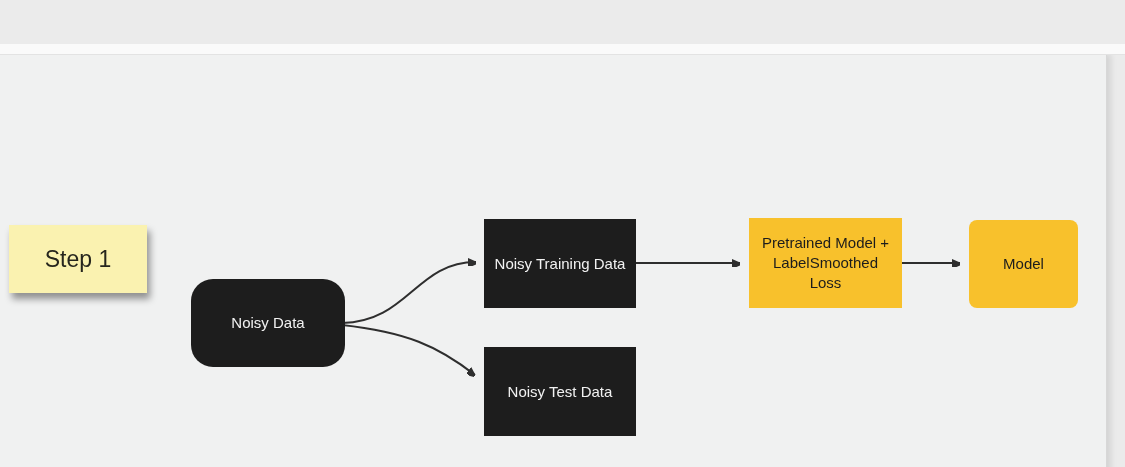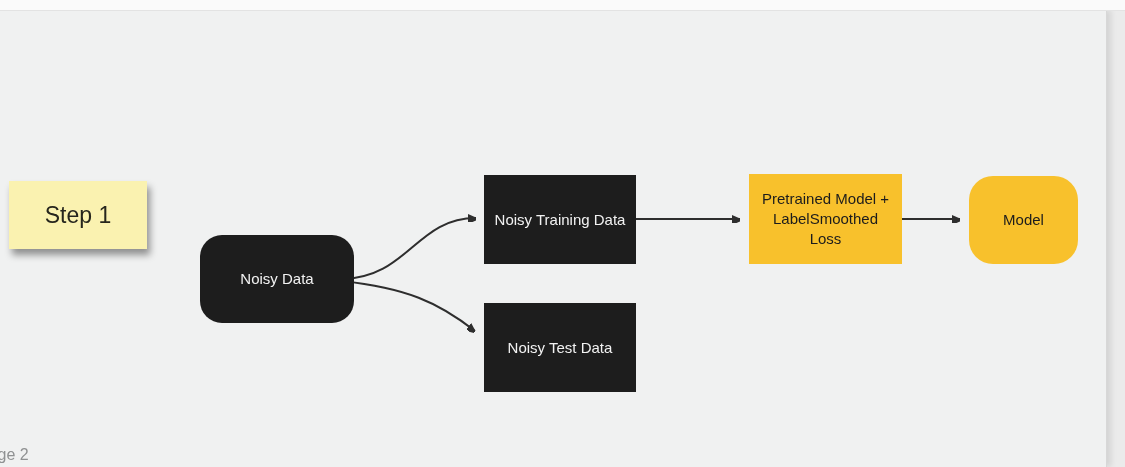--- a/index.html
+++ b/index.html
@@ -15,6 +15,7 @@
     position: relative;
     width: 1125px;
     height: 358px;
+    margin-top: 44px;
   }
   .top-strip {
     position: absolute;

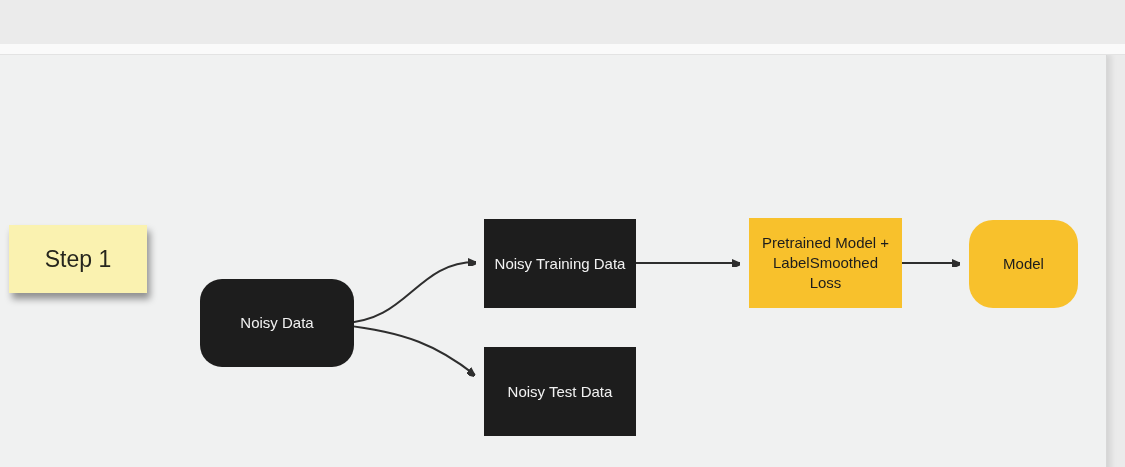--- a/index.html
+++ b/index.html
@@ -59,7 +59,7 @@
   .node-training        { left: 484px; top: 175px; width: 152px; height: 89px; padding: 0 2px; }
   .node-test            { left: 484px; top: 303px; width: 152px; height: 89px; padding: 0 18px; }
   .node-pretrained      { left: 749px; top: 174px; width: 153px; height: 90px; padding: 0 11px; }
-  .node-model           { left: 969px; top: 176px; width: 109px; height: 88px; border-radius: 24px; }
+  .node-model           { left: 969px; top: 176px; width: 109px; height: 88px; border-radius: 8px; }
   .sticky-note {
     position: absolute;
     left: 9px; top: 181px;

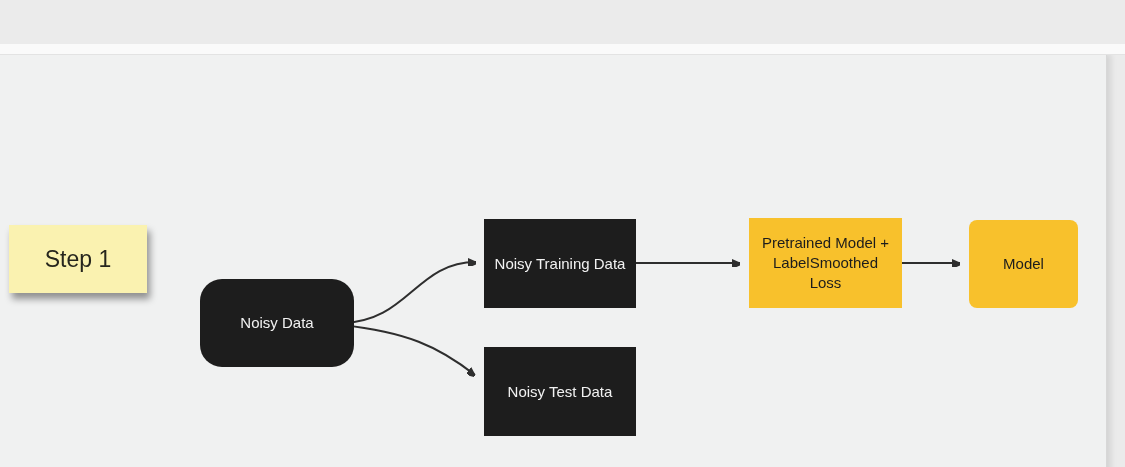--- a/index.html
+++ b/index.html
@@ -55,7 +55,7 @@
     font-size: 15px;
   }
   .rounded { border-radius: 22px; }
-  .node-noisy-data      { left: 200px; top: 235px; width: 154px; height: 88px; text-align: center; }
+  .node-noisy-data      { left: 191px; top: 235px; width: 154px; height: 88px; text-align: center; }
   .node-training        { left: 484px; top: 175px; width: 152px; height: 89px; padding: 0 2px; }
   .node-test            { left: 484px; top: 303px; width: 152px; height: 89px; padding: 0 18px; }
   .node-pretrained      { left: 749px; top: 174px; width: 153px; height: 90px; padding: 0 11px; }

